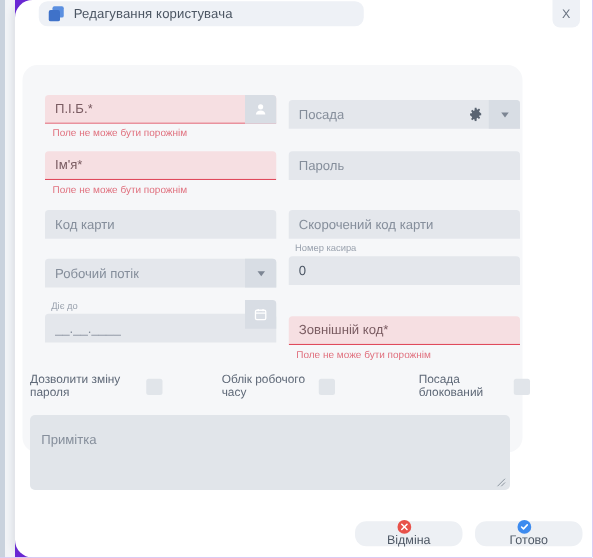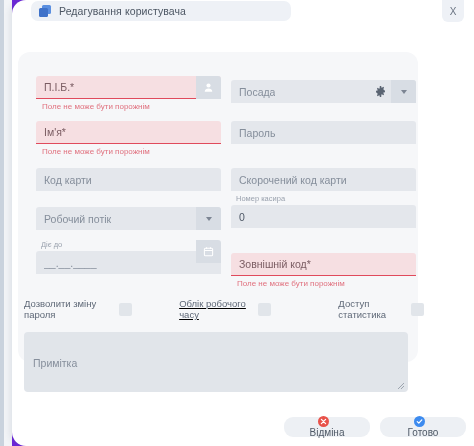--- a/index.html
+++ b/index.html
@@ -505,7 +505,7 @@
         <span class="check-label">Дозволити зміну пароля</span>
         <span class="cbox"></span>
       </div>
-      <div class="check-item" style="text-decoration:underline;">
+      <div class="check-item" style="">
         <span class="check-label" style="max-width:none;">Облік робочого часу</span>
         <span class="cbox"></span>
       </div>

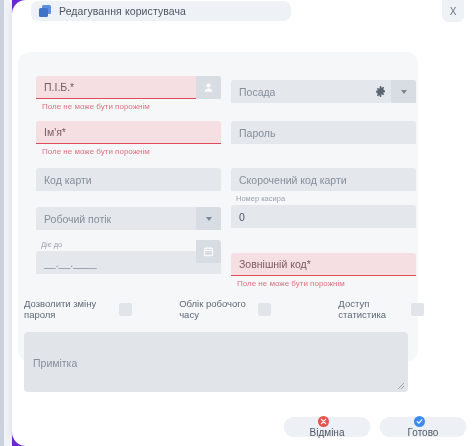--- a/index.html
+++ b/index.html
@@ -510,7 +510,7 @@
         <span class="cbox"></span>
       </div>
       <div class="check-item" style="margin-left:20px;">
-        <span class="check-label" style="max-width:none;">Доступ статистика</span>
+        <span class="check-label" style="max-width:none;">Посада блокований</span>
         <span class="cbox"></span>
       </div>
     </div>

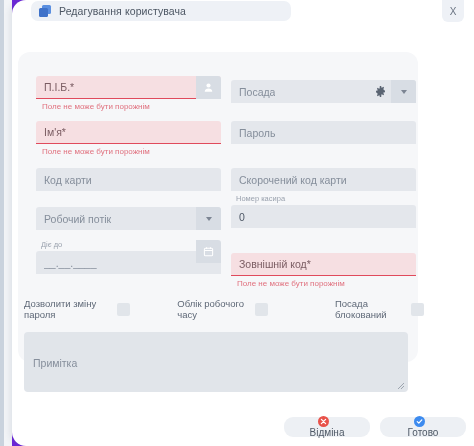--- a/index.html
+++ b/index.html
@@ -307,7 +307,7 @@
     font-family: "Liberation Sans", sans-serif;
     font-size: 10.5px;
     color: #5c6674;
-    padding: 25px 9px;
+    padding: 14px 9px;
     resize: none;
     outline: none;
   }

